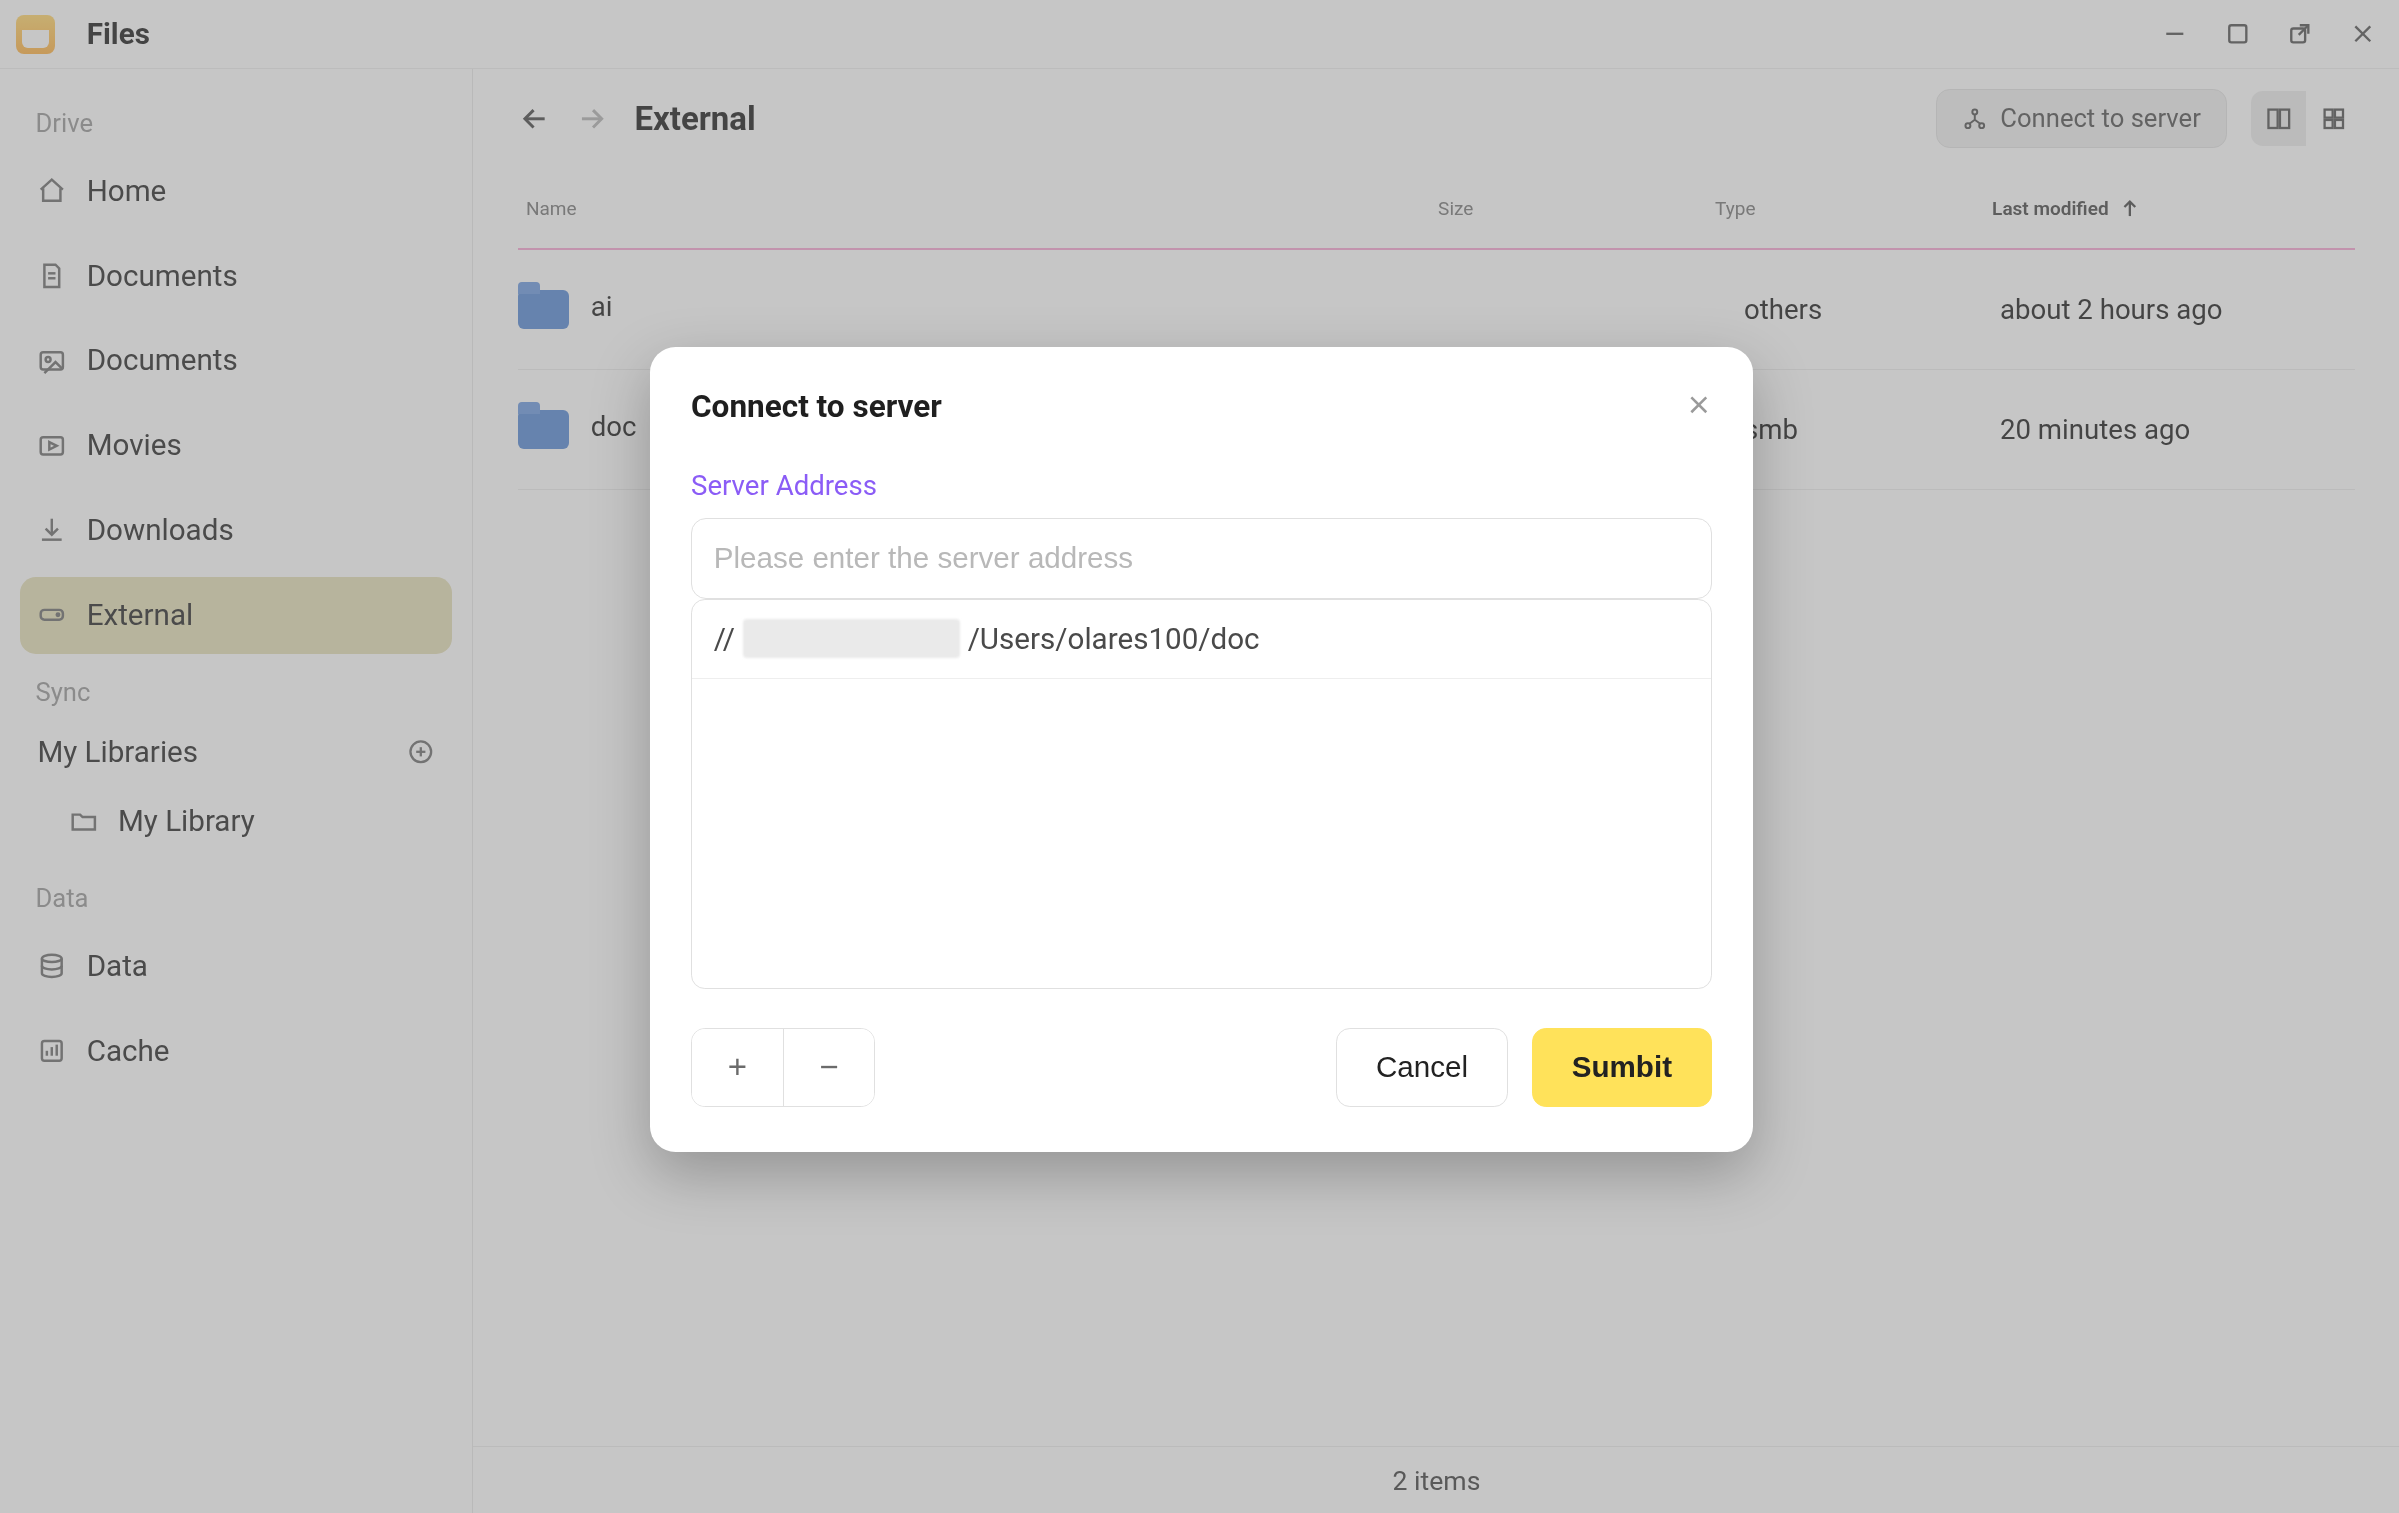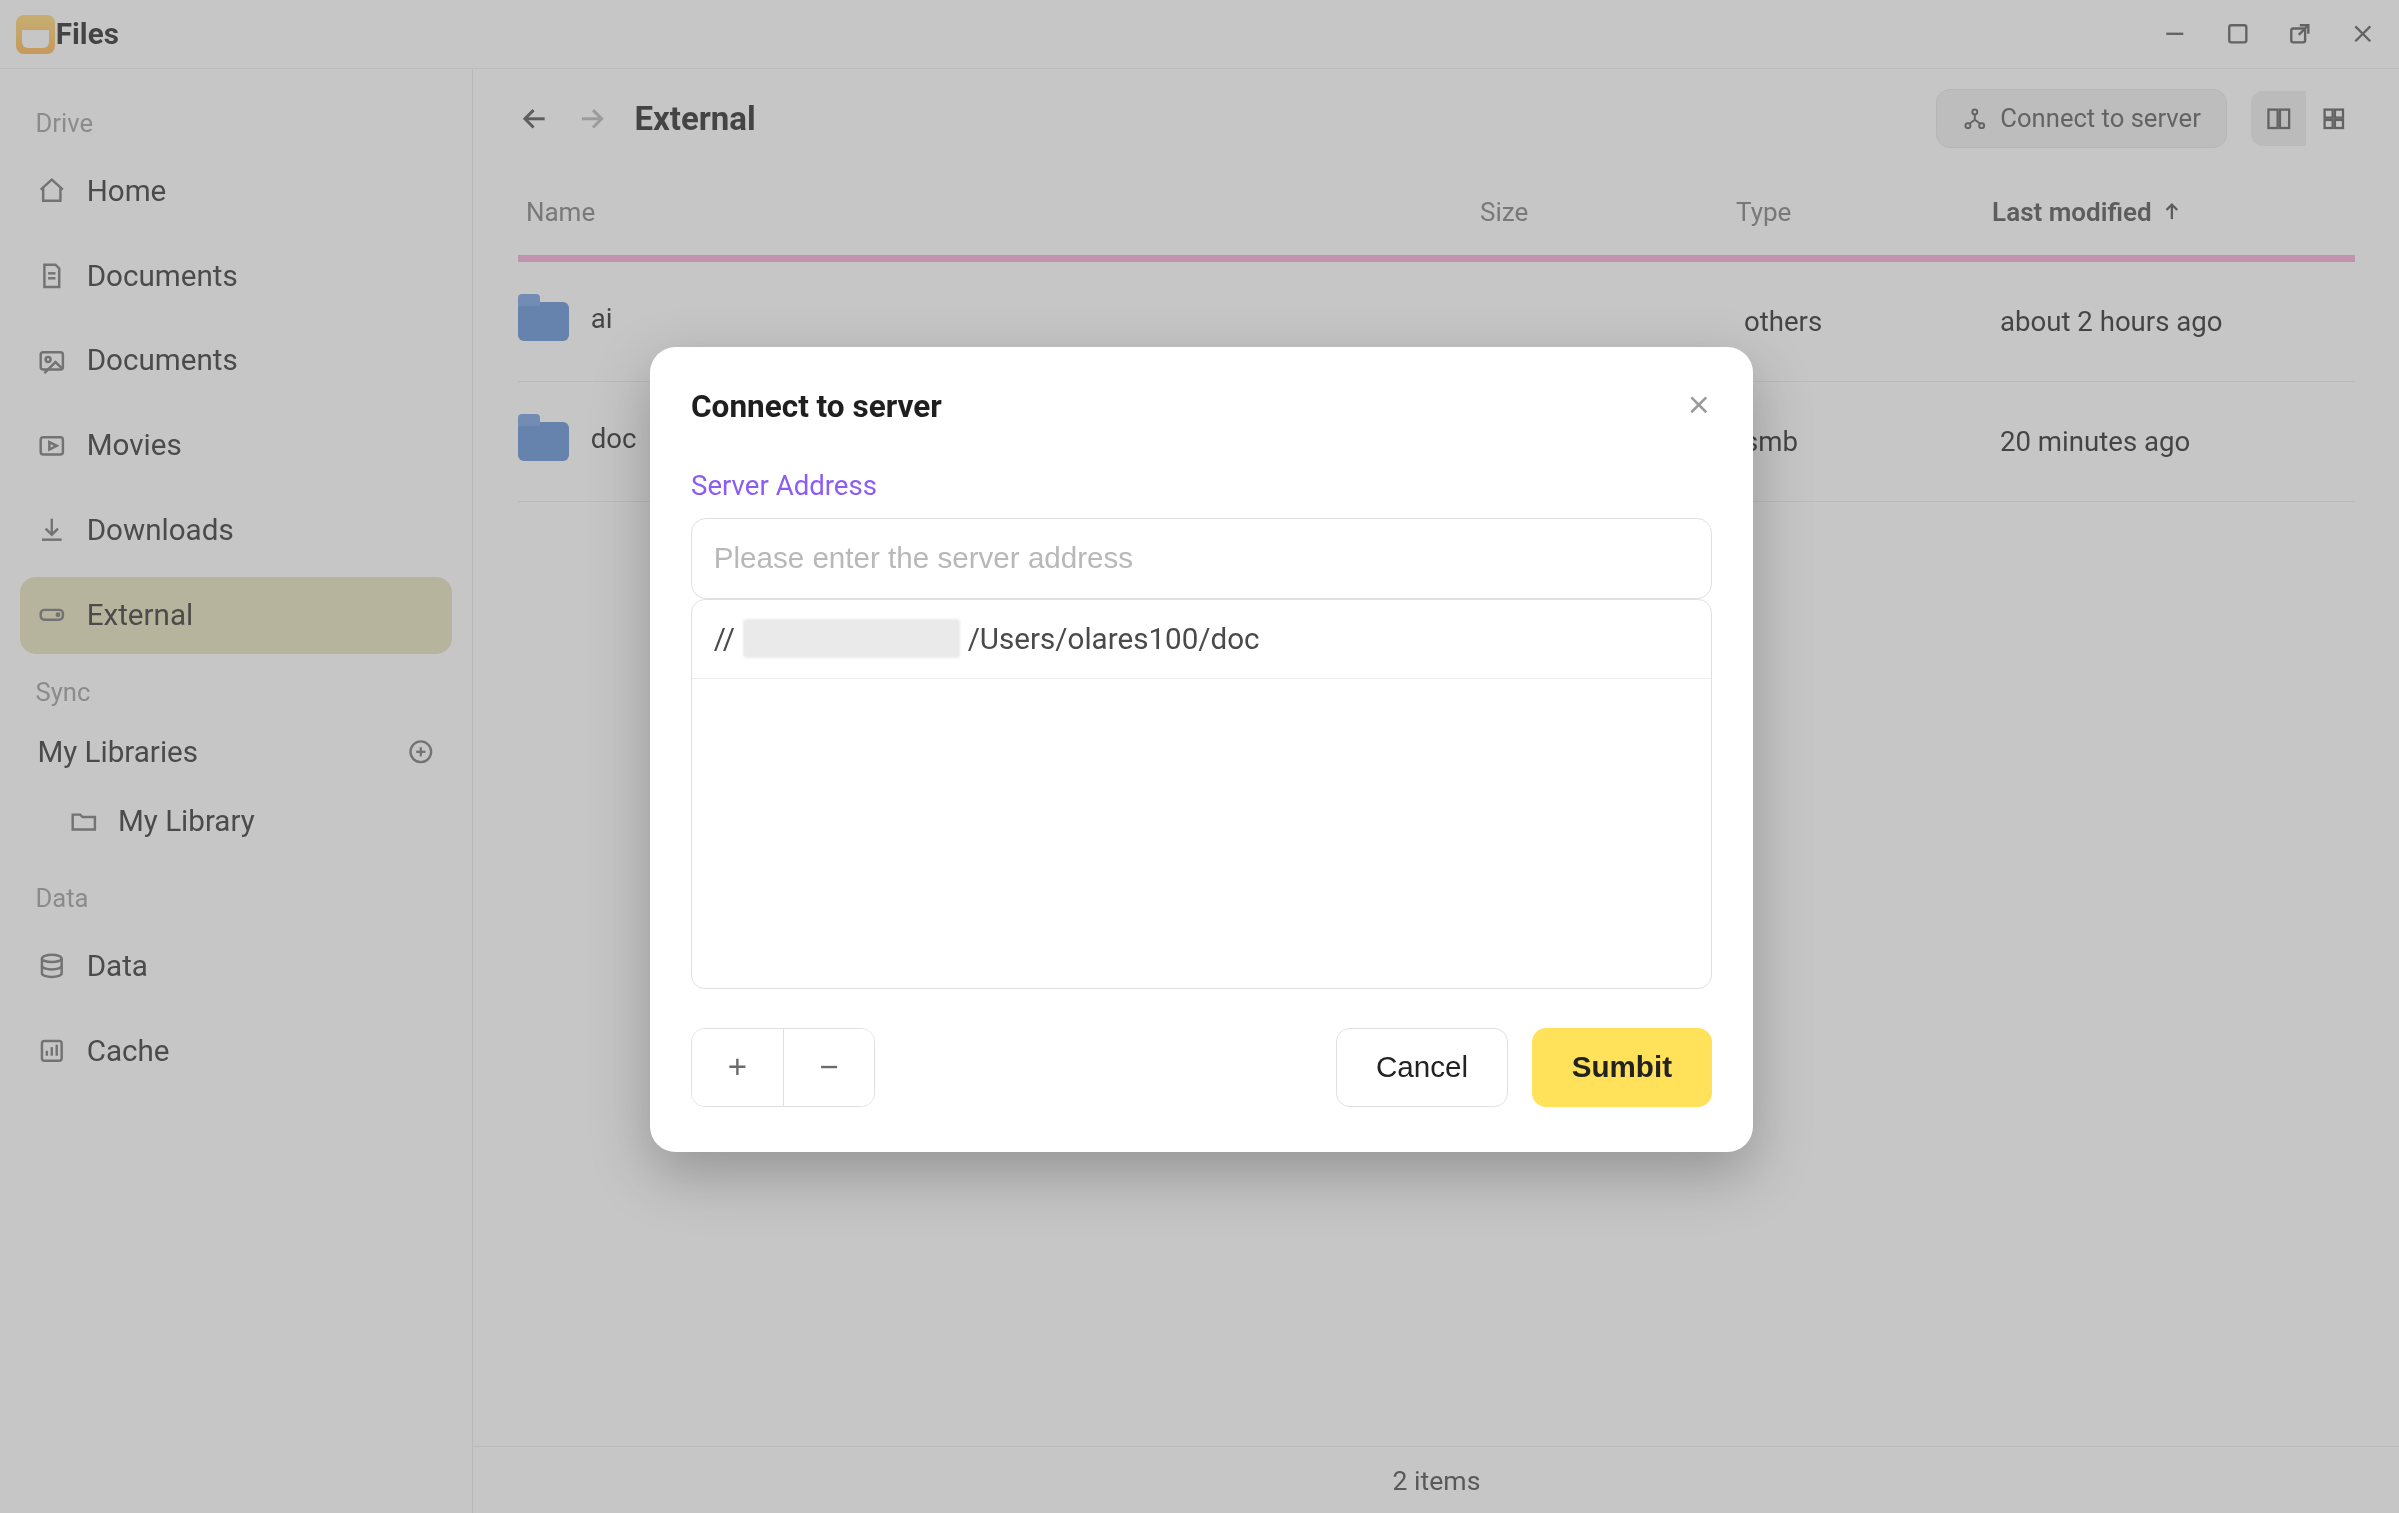--- a/index.html
+++ b/index.html
@@ -8,7 +8,7 @@
 
   
   .titlebar { display: flex; align-items: center; justify-content: space-between; height: 69px; padding: 0 23.6px 0 15.8px; border-bottom: 1px solid #eee; }
-  .titlebar-left { display: flex; align-items: center; gap: 1px; }
+  .titlebar-left { display: flex; align-items: center; gap: 32px; }
   .app-icon { width: 39px; height: 39px; border-radius: 7.9px; background: linear-gradient(180deg,#ffd66e 0%,#ffb347 100%); position: relative; }
   .app-icon::after { content:""; position:absolute; left:5.9px; right:5.9px; bottom:5.9px; top:15.8px; background: #fff; border-radius: 0 0 5.9px 5.9px; }
   .app-title { font-size: 29.6px; font-weight: 700; }

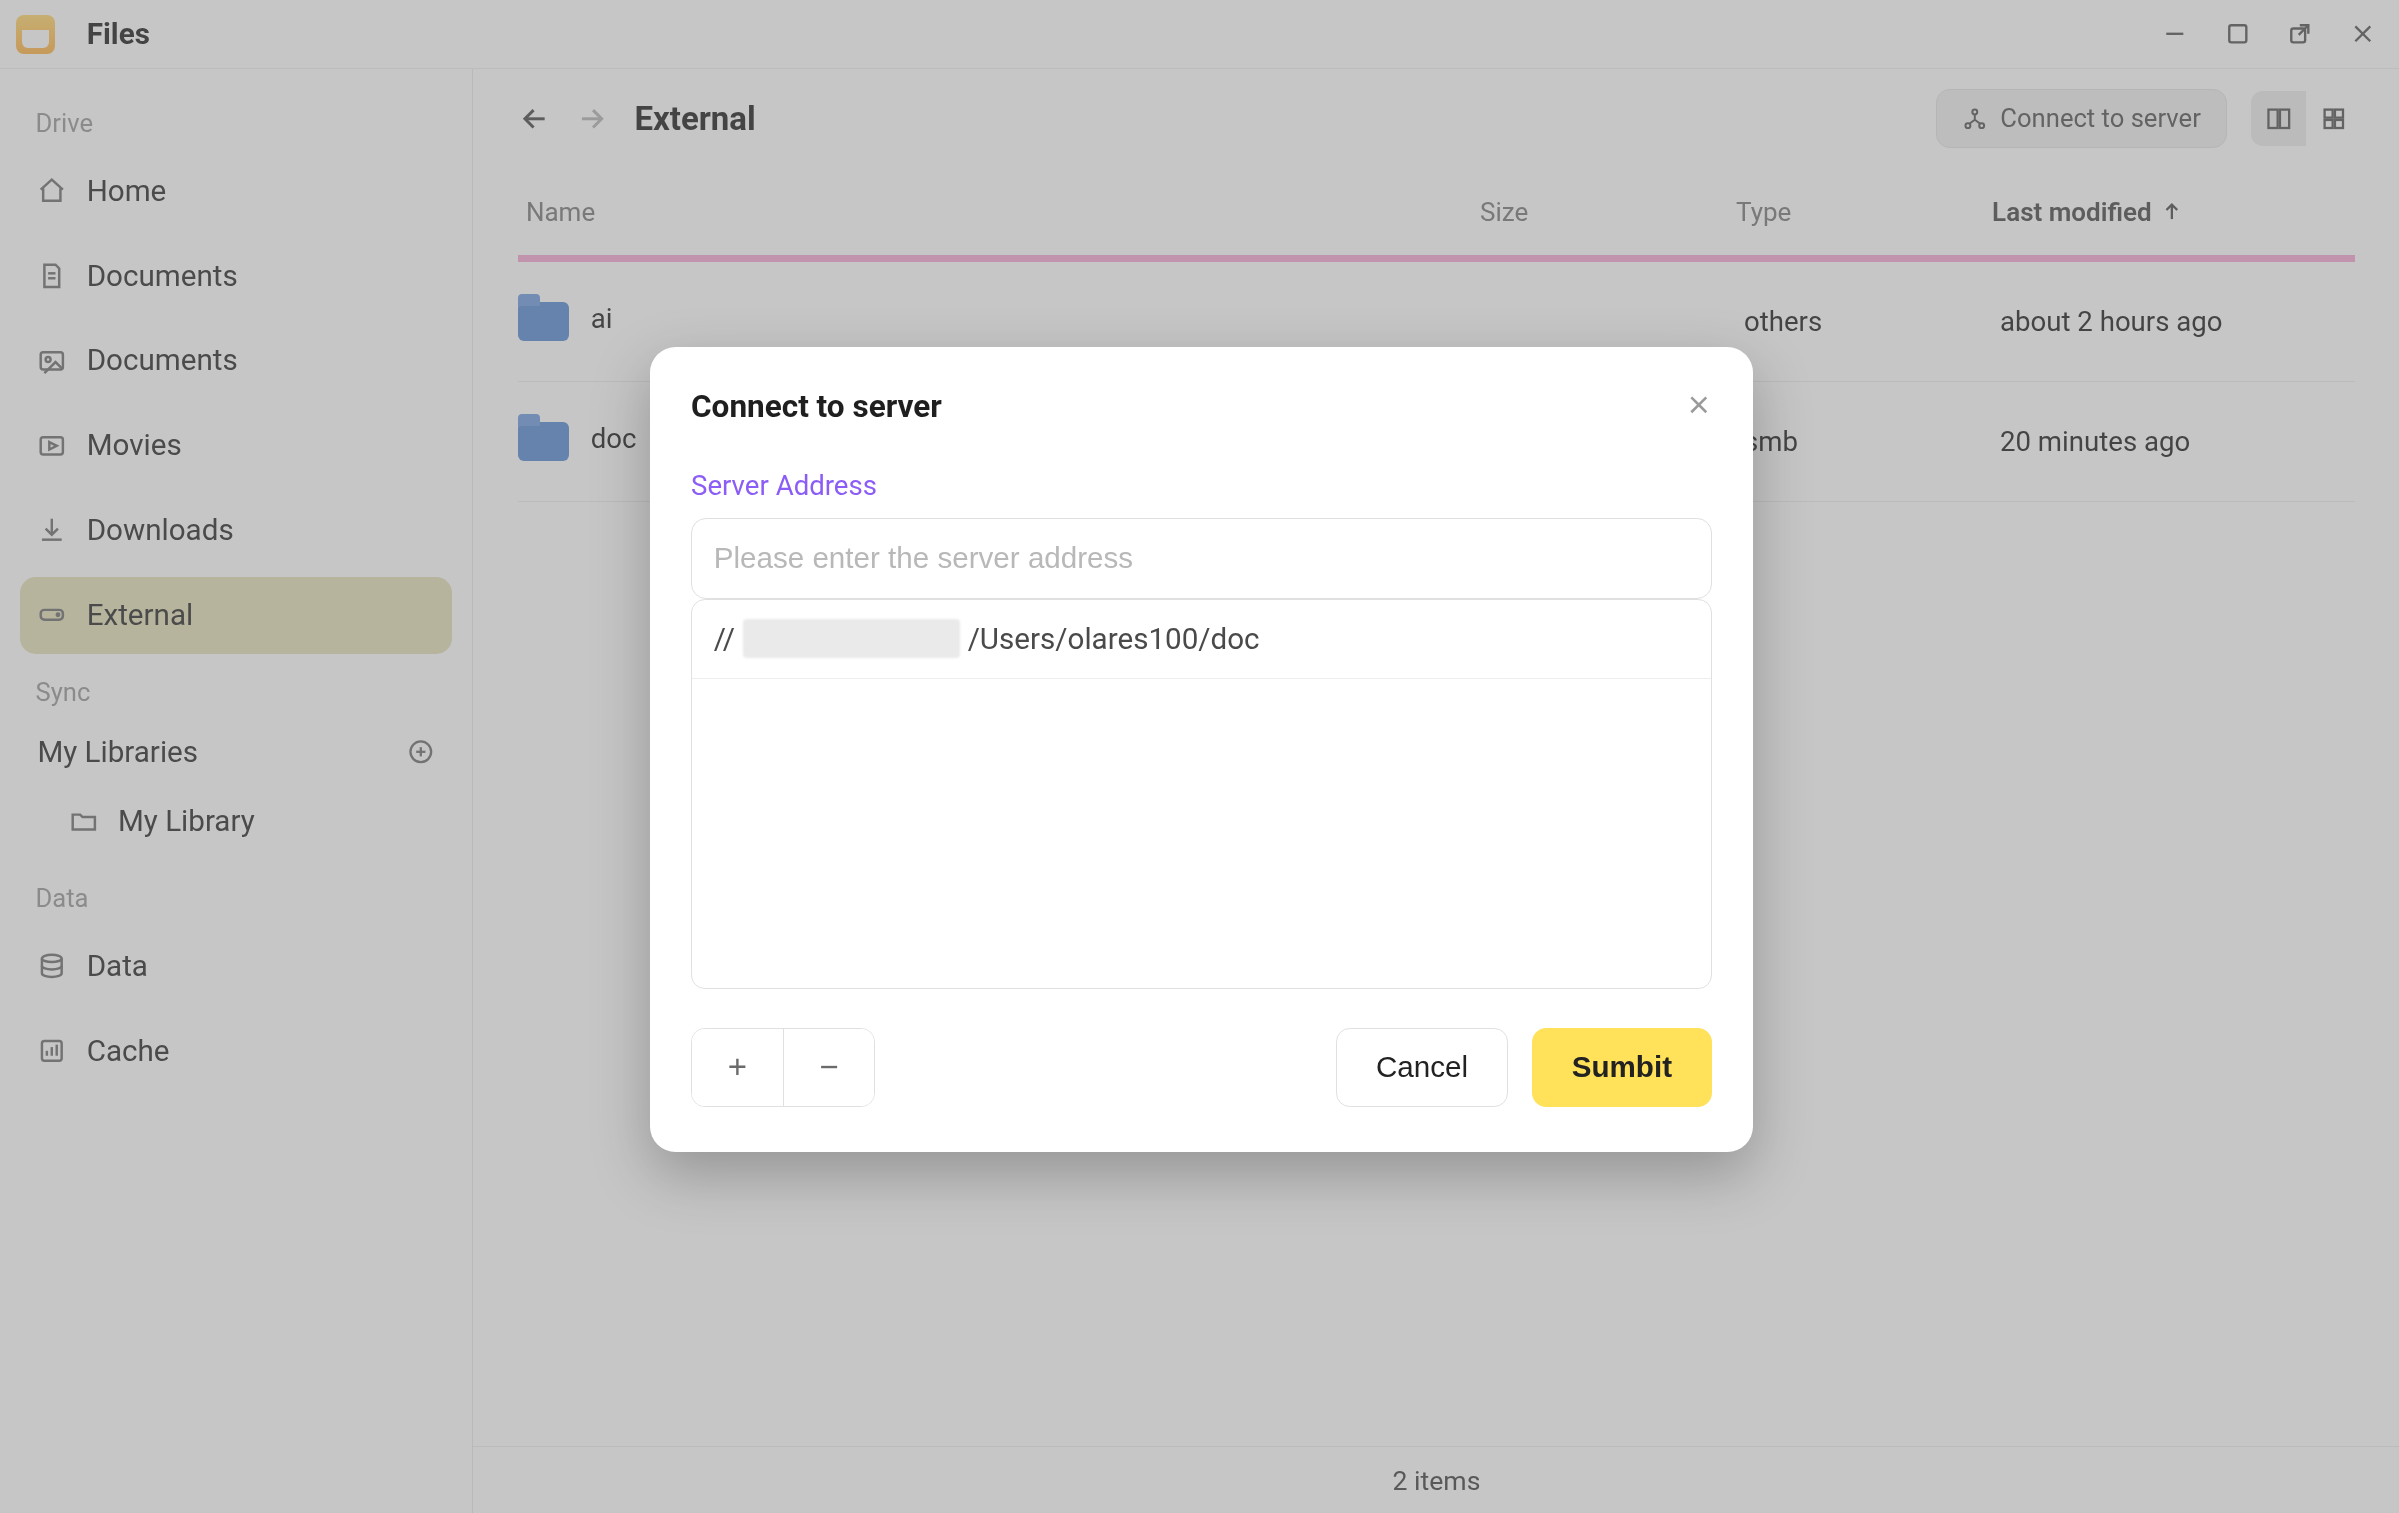--- a/index.html
+++ b/index.html
@@ -44,7 +44,7 @@
   .view-toggle svg { width:27.6px; height:27.6px; stroke:#555; fill:none; stroke-width:2; }
 
   .table { padding: 0 45px; flex:1; }
-  .thead { display:grid; grid-template-columns: 1fr 256px 256px 355px; padding: 33px 7.9px 27.6px; border-bottom: 7px solid #f9a8d4; font-size: 26px; color:#7a7a7a; }
+  .thead { display:grid; grid-template-columns: 1fr 256px 256px 355px; padding: 33px 7.9px 27.6px; border-bottom: 2px solid #f9a8d4; font-size: 19px; color:#7a7a7a;gap:21px; }
   .thead .sort { display:flex; align-items:center; gap:9.9px; color:#4a4a4a; font-weight:600; }
   .thead .sort svg { width:21.7px; height:21.7px; stroke:#4a4a4a; fill:none; stroke-width:2.5; }
   .trow { display:grid; grid-template-columns: 1fr 256px 256px 355px; align-items:center; height: 120px; border-bottom: 1px solid #ececec; font-size: 27.6px; }

